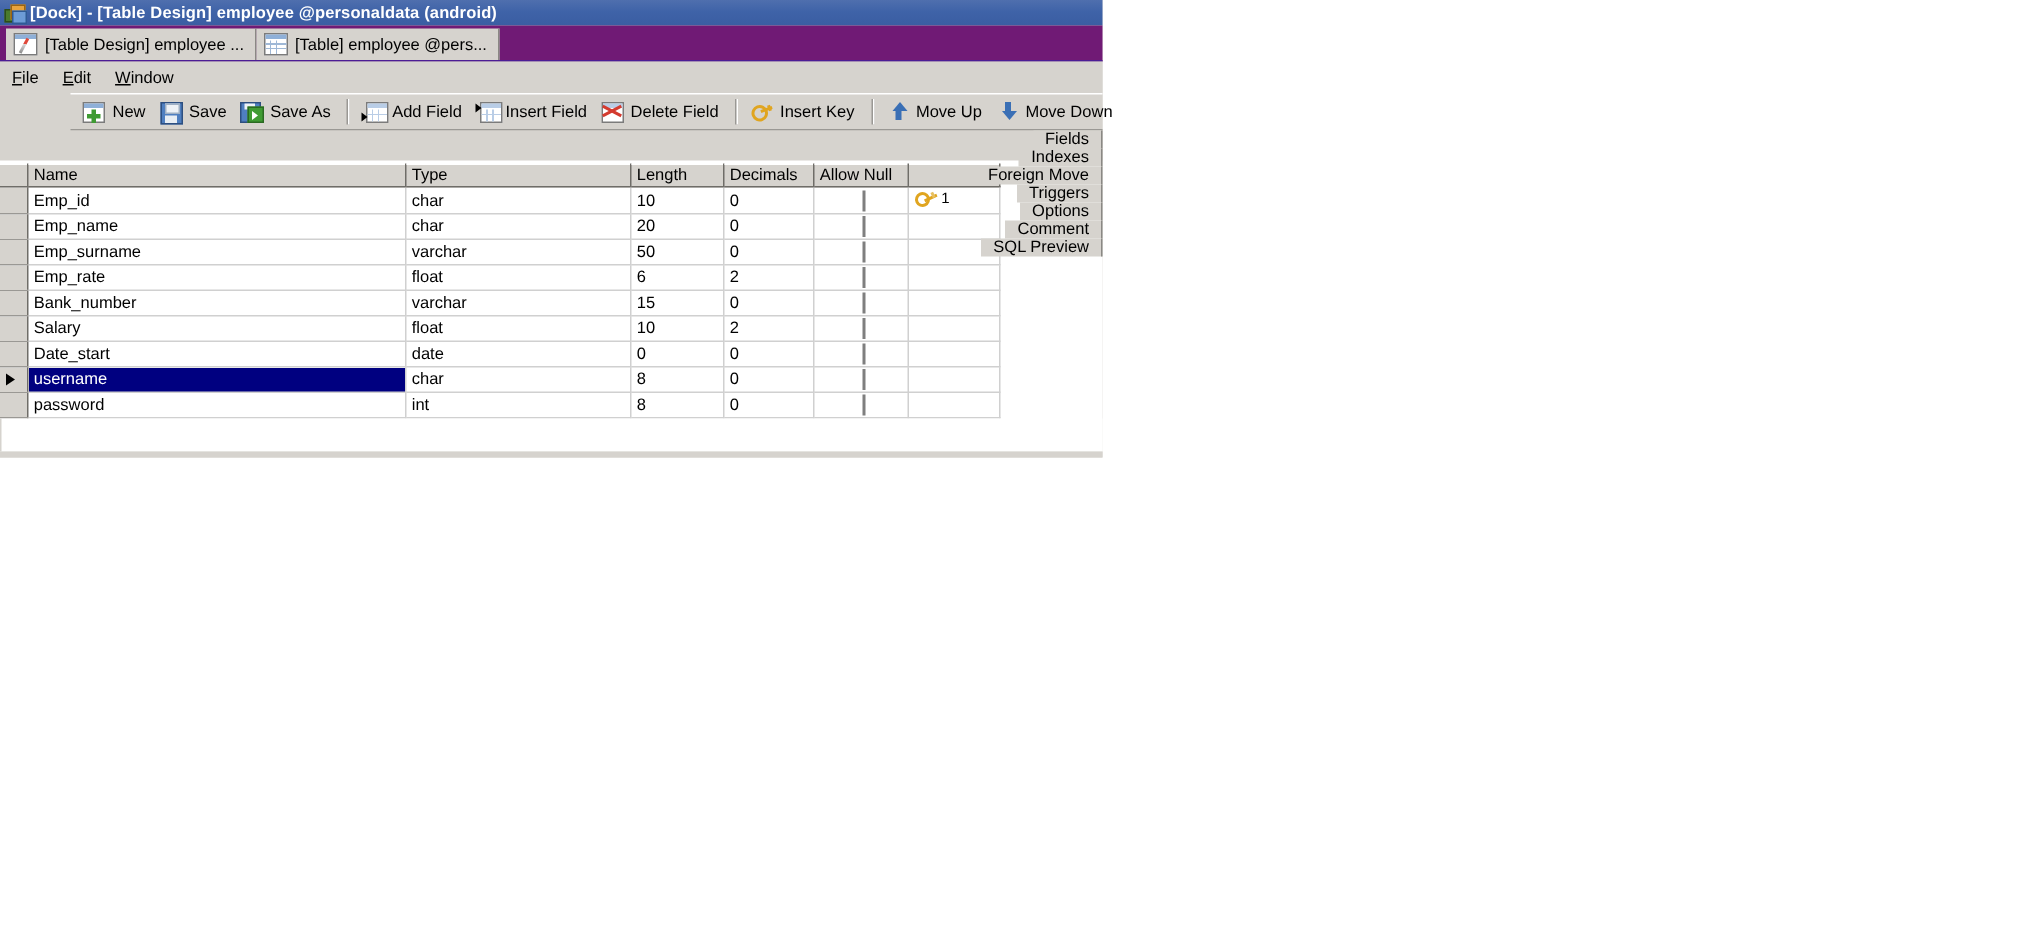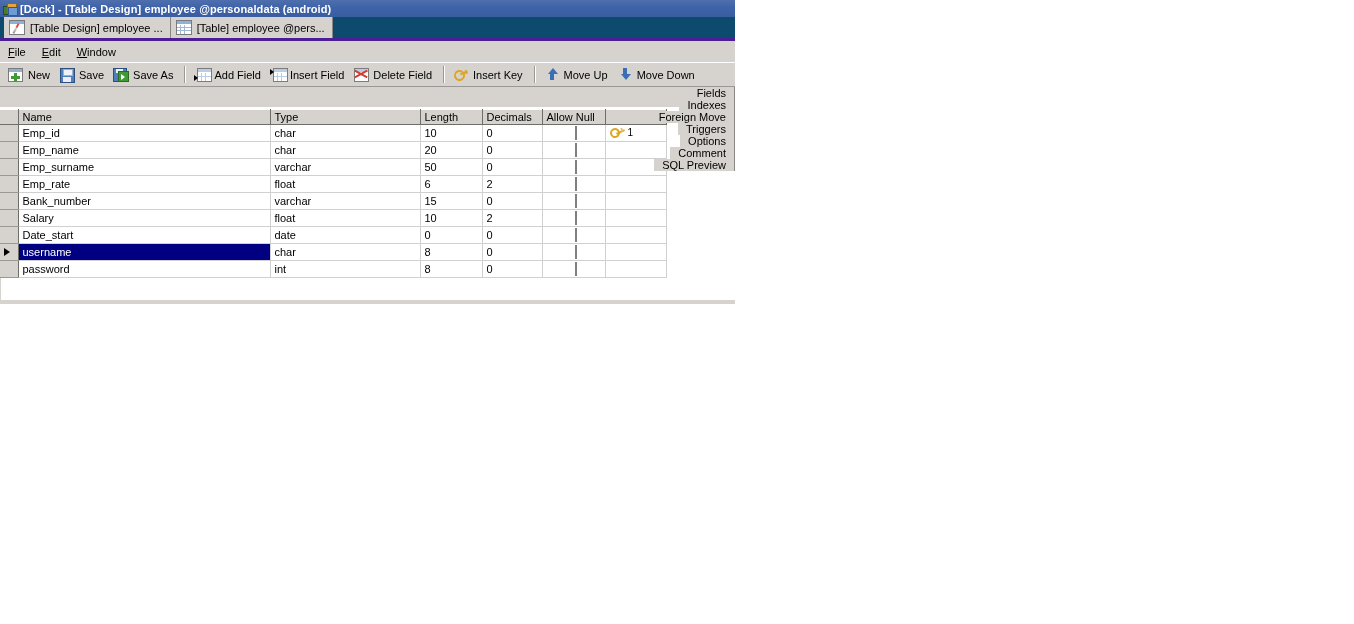--- a/index.html
+++ b/index.html
@@ -60,8 +60,8 @@
   
   .doctabs {
     height: 24px;
-    background: #0c4a6e;
-    border-bottom: 3px solid #4c1d95;
+    background: #701a75;
+    border-bottom: 1px solid #4c1d95;
     display: flex;
     align-items: flex-end;
     padding-left: 4px;

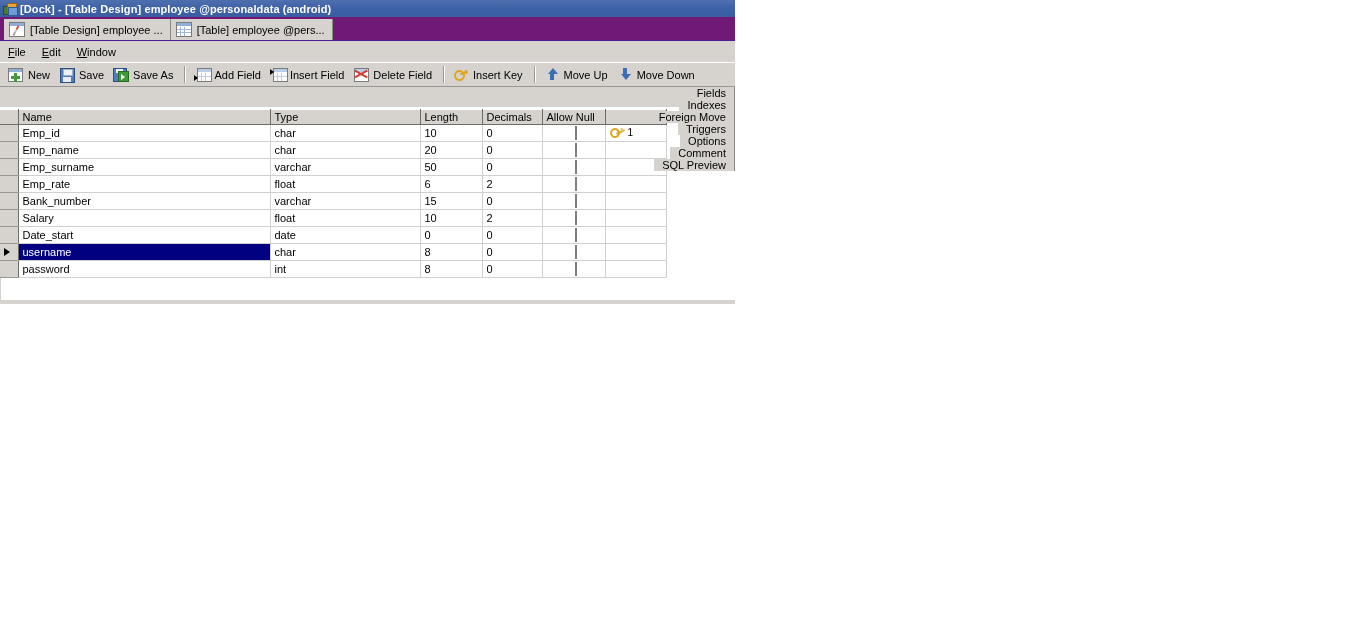--- a/index.html
+++ b/index.html
@@ -150,6 +150,7 @@
     align-items: center;
     padding-left: 5px;
     box-sizing: border-box;
+    margin-left: 47px;
   }
   .tbtn {
     display: flex;

